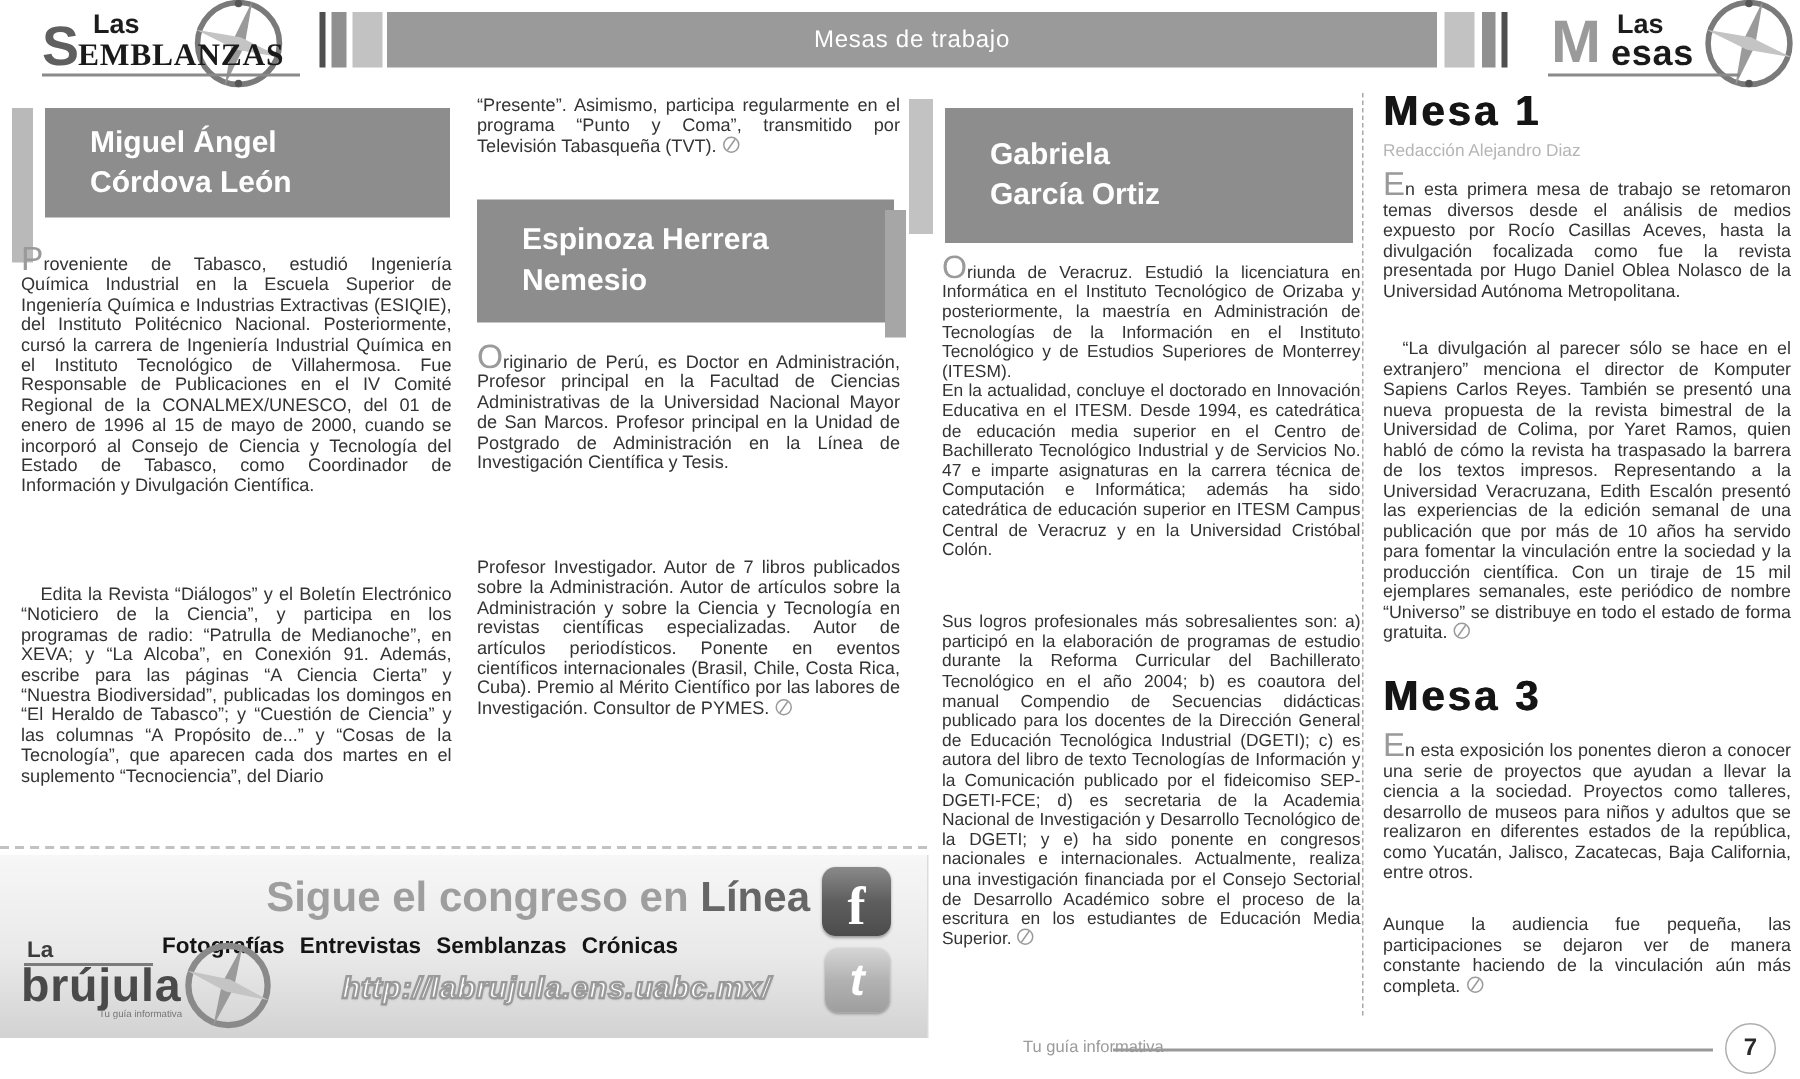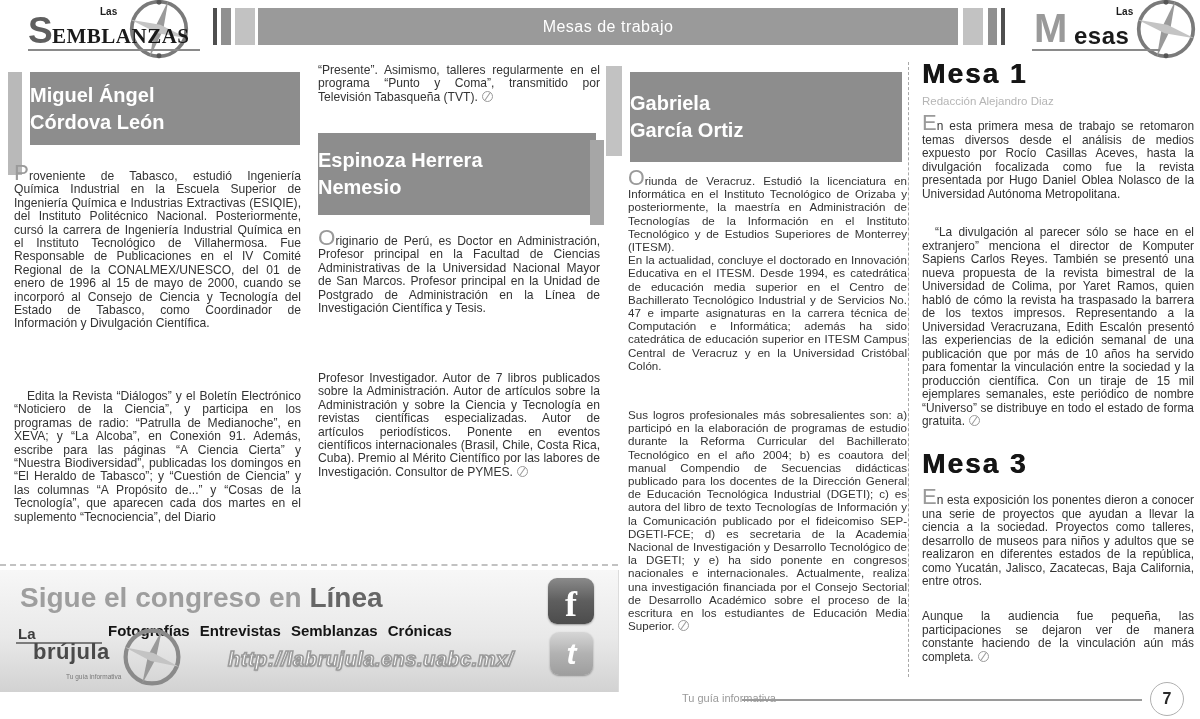--- a/index.html
+++ b/index.html
@@ -21,7 +21,7 @@
     background:#9a9a9a;color:#fff;font-size:16px;
     display:flex;align-items:center;justify-content:center;letter-spacing:.5px;
   }
-  .logo-small{font-size:10px;font-weight:bold;color:#1c1c1c;margin-left:38px;}
+  .logo-small{font-size:18px;font-weight:bold;color:#1c1c1c;}
   .logo-big-s{font-size:37px;font-weight:bold;color:#5f5f5f;line-height:1;}
   .logo-word{font-size:21px;font-weight:bold;color:#1a1a1a;letter-spacing:.5px;}
   .logo-big-m{font-size:40px;font-weight:bold;color:#9a9a9a;line-height:1;}

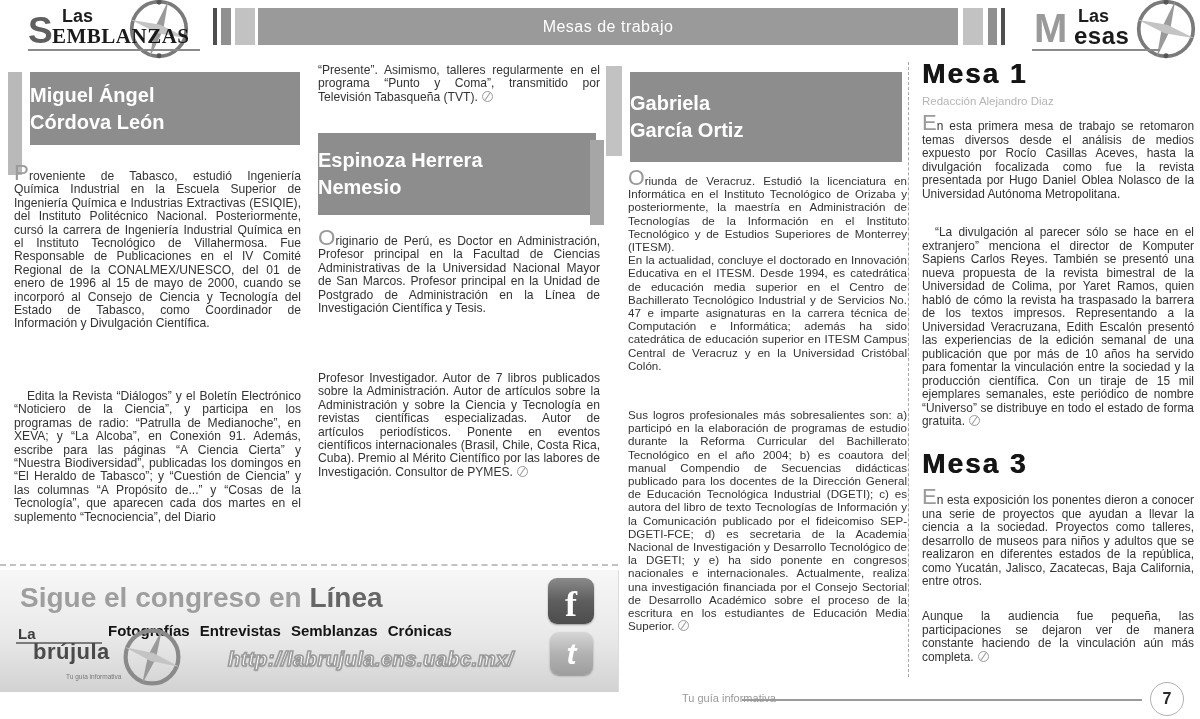--- a/index.html
+++ b/index.html
@@ -165,7 +165,7 @@
 </div>
 
 <div class="bio c2" style="top:64px;">
-  <p><span>“Presente”. Asimismo, talleres regularmente en el programa “Punto y Coma”, transmitido por Televisión Tabasqueña (TVT).</span><span class="end-icon"></span></p>
+  <p><span>“Presente”. Asimismo, participa regularmente en el programa “Punto y Coma”, transmitido por Televisión Tabasqueña (TVT).</span><span class="end-icon"></span></p>
 </div>
 <div class="name-box" style="left:318px;top:133px;width:278px;height:82px;">
   <span>Espinoza Herrera</span>

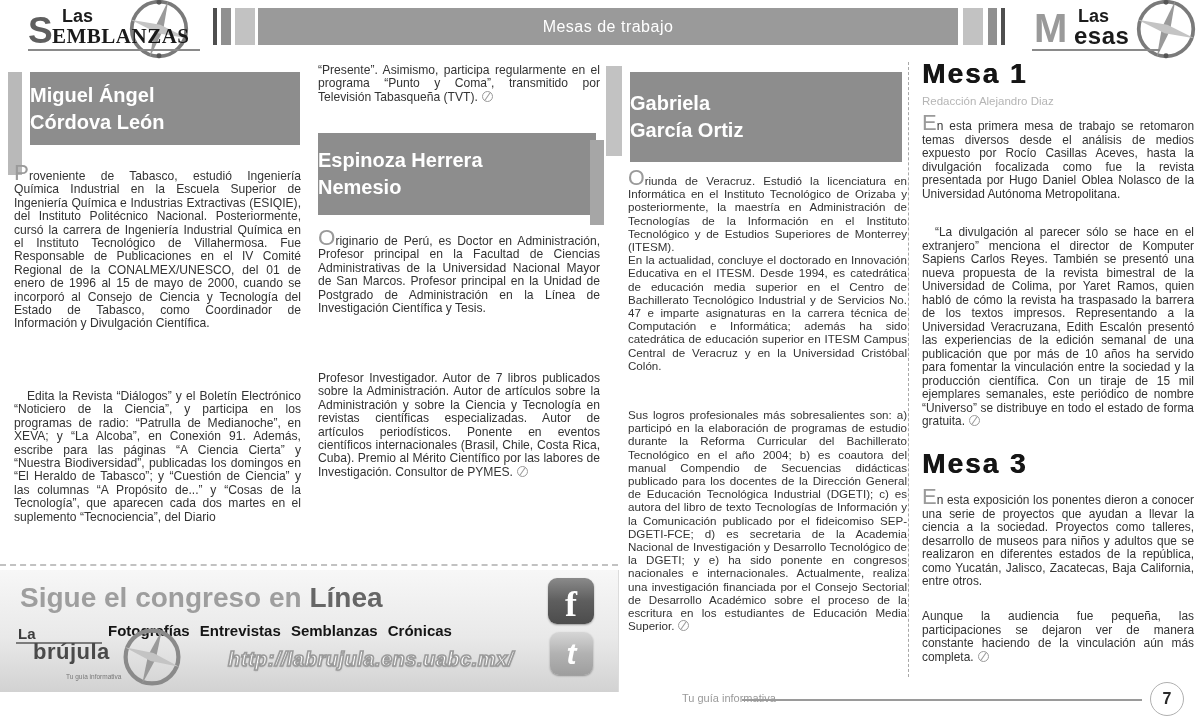--- a/index.html
+++ b/index.html
@@ -33,7 +33,7 @@
     position:absolute;background:#8d8d8d;color:#fff;
     font-weight:bold;font-size:20px;line-height:1.35;
     display:flex;flex-direction:column;justify-content:center;
-    box-sizing:border-box;
+    padding-left:30px;box-sizing:border-box;
   }
   .accent-bar{position:absolute;background:#b9b9b9;}
 

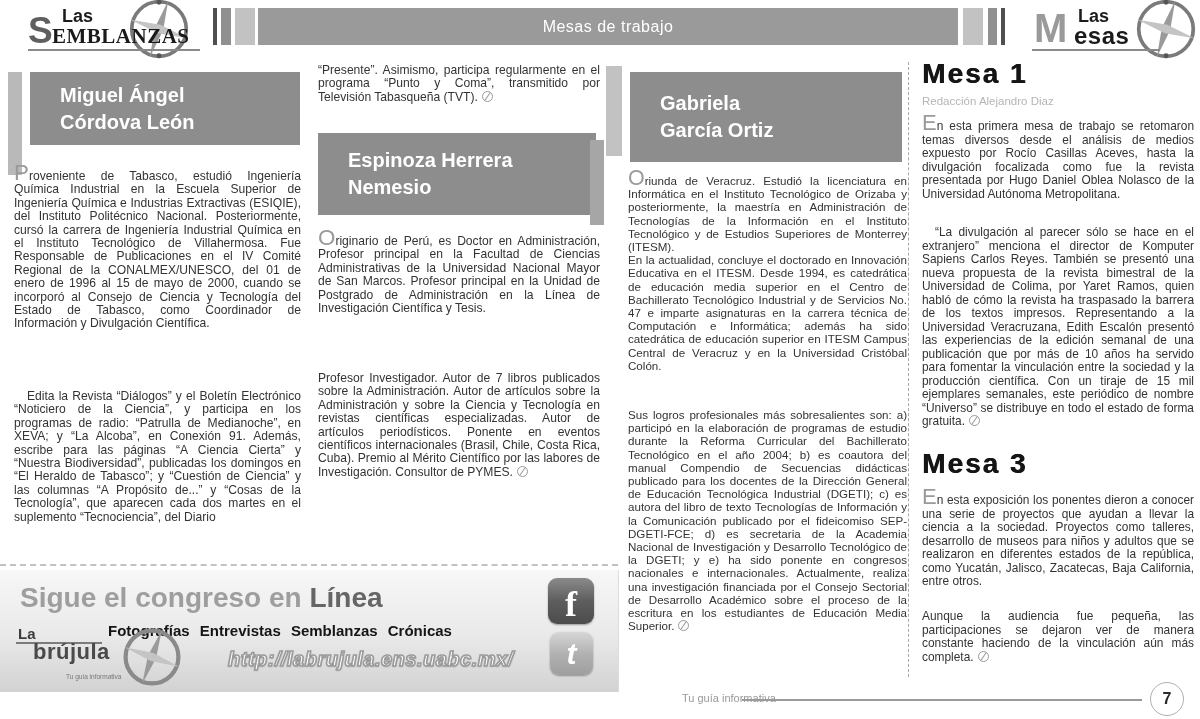--- a/index.html
+++ b/index.html
@@ -70,7 +70,7 @@
     background:linear-gradient(#f7f7f7,#e9e9e9 55%,#d2d2d2);
     border-right:1px solid #dcdcdc;
   }
-  .follow-line1{position:absolute;left:20px;top:12px;width:520px;text-align:left;
+  .follow-line1{position:absolute;left:20px;top:12px;width:520px;text-align:right;
     font-size:28px;font-weight:bold;color:#9e9e9e;}
   .follow-line1 .strong{color:#666;}
   .follow-line2{position:absolute;left:20px;top:52px;width:520px;text-align:center;

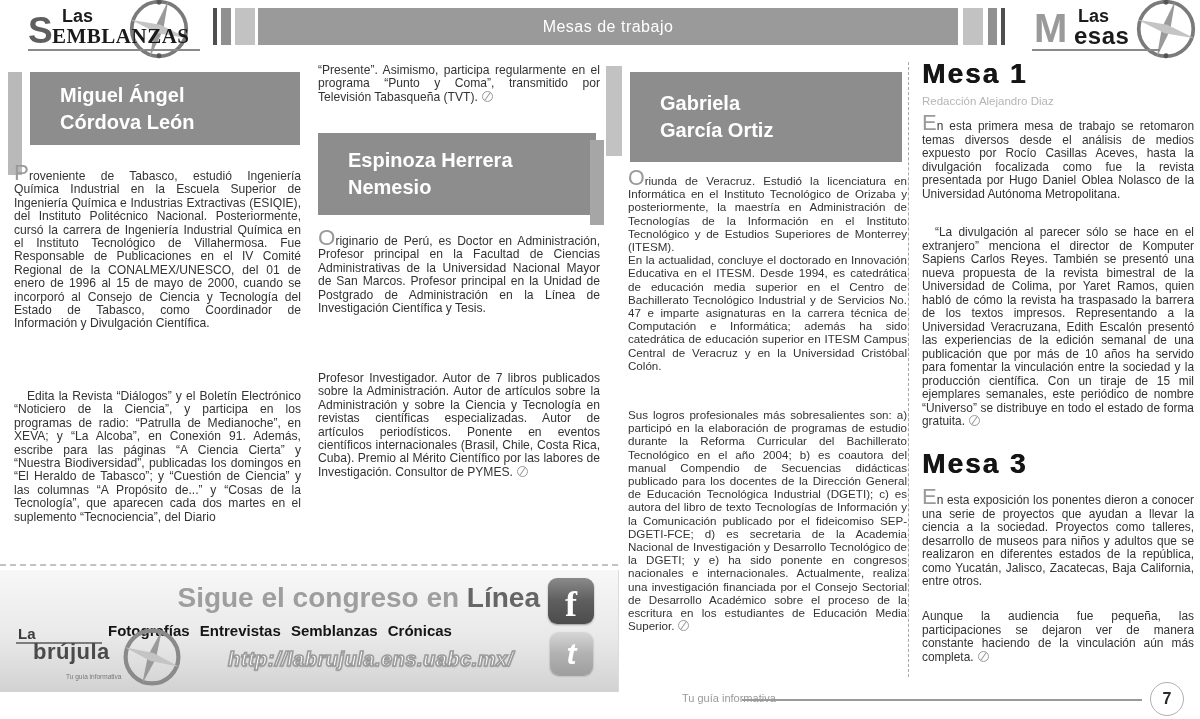--- a/index.html
+++ b/index.html
@@ -88,7 +88,7 @@
   .brand{position:absolute;left:14px;top:55px;width:170px;height:65px;}
   .brand-la{position:absolute;left:4px;top:0;font-size:15px;font-weight:bold;color:#3c3c3c;}
   .brand-la-line{position:absolute;left:2px;top:17px;width:86px;height:1.5px;background:#7c7c7c;}
-  .brand-word{position:absolute;left:0;top:14px;font-size:22px;font-weight:bold;color:#4a4a4a;letter-spacing:.5px;margin-left:19px;}
+  .brand-word{position:absolute;left:0;top:14px;font-size:31px;font-weight:bold;color:#4a4a4a;letter-spacing:.5px;}
   .brand-tag{position:absolute;left:52px;top:48px;font-size:6.5px;color:#777;}
   .url-text{
     position:absolute;left:228px;top:78px;width:390px;text-align:left;

